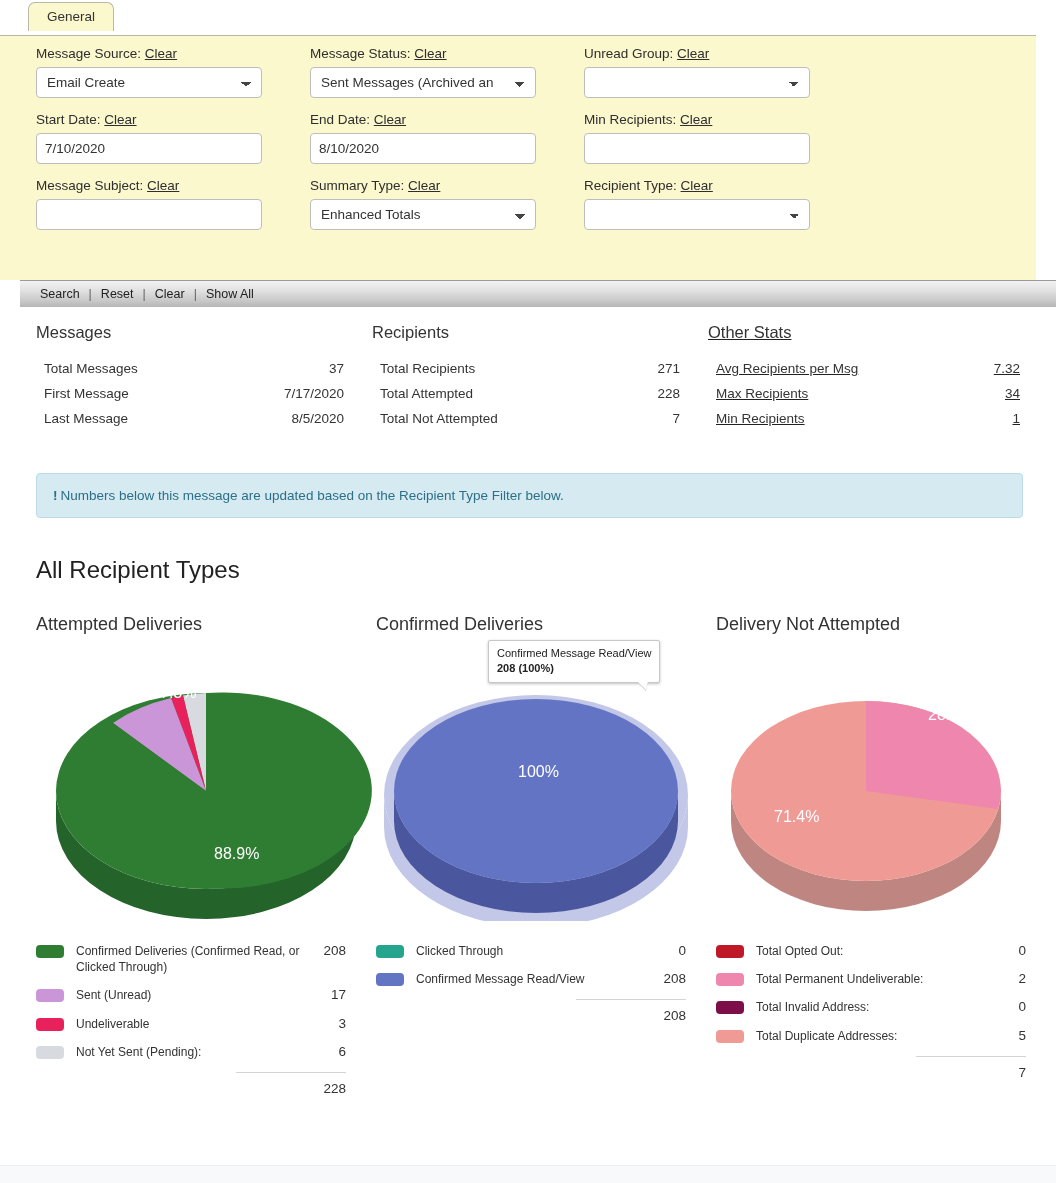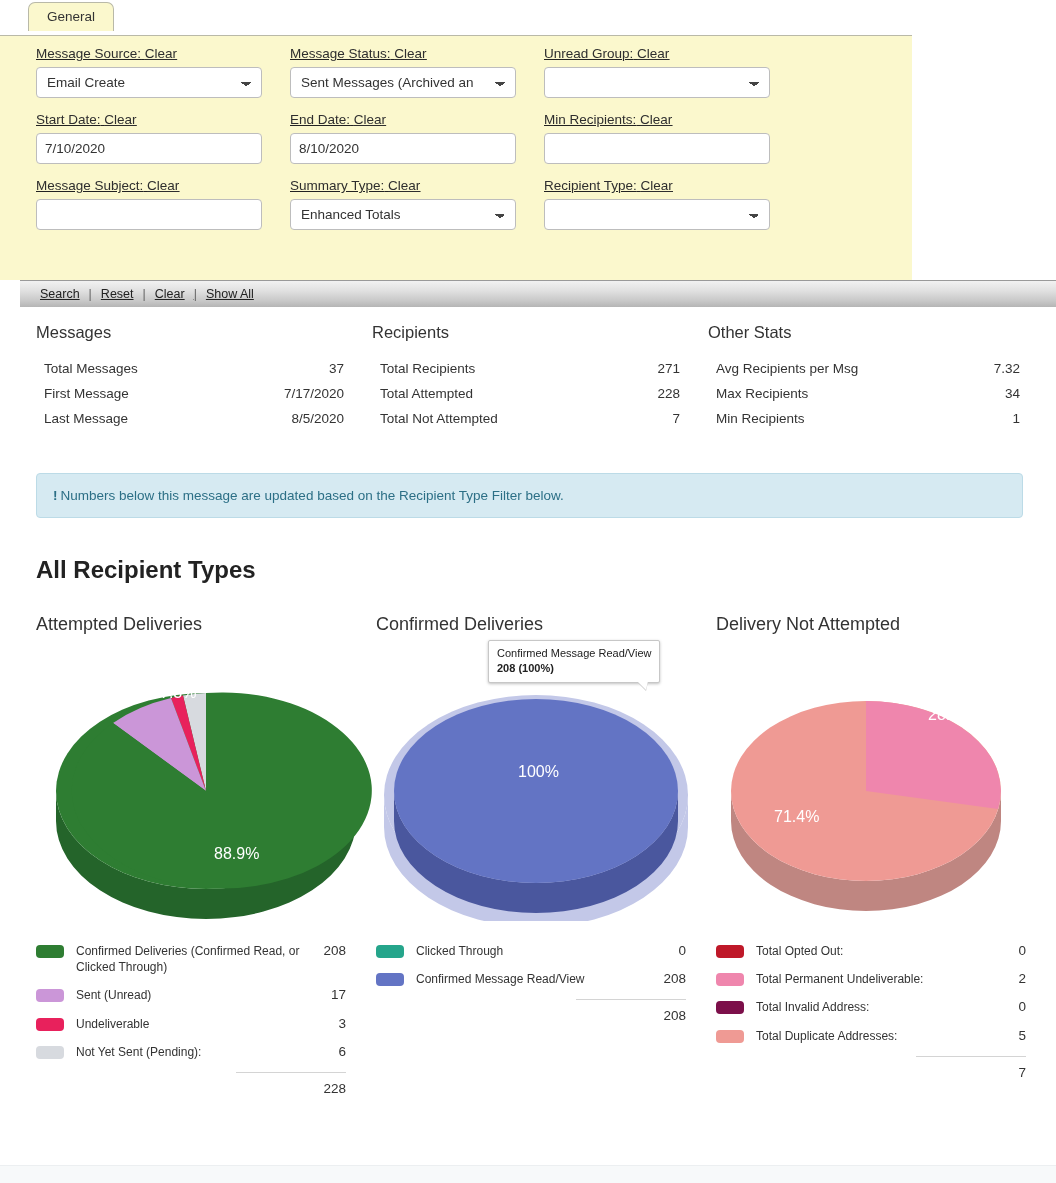--- a/index.html
+++ b/index.html
@@ -15,7 +15,7 @@
   }
 
   
-  .filter-wrap { position:relative; width:912px;text-decoration:underline; }
+  .filter-wrap { position:relative; width:1036px; }
   .tab-strip { position:relative; height:35px; padding-left:28px; background:#ffffff; }
   .tab {
     display:inline-block;

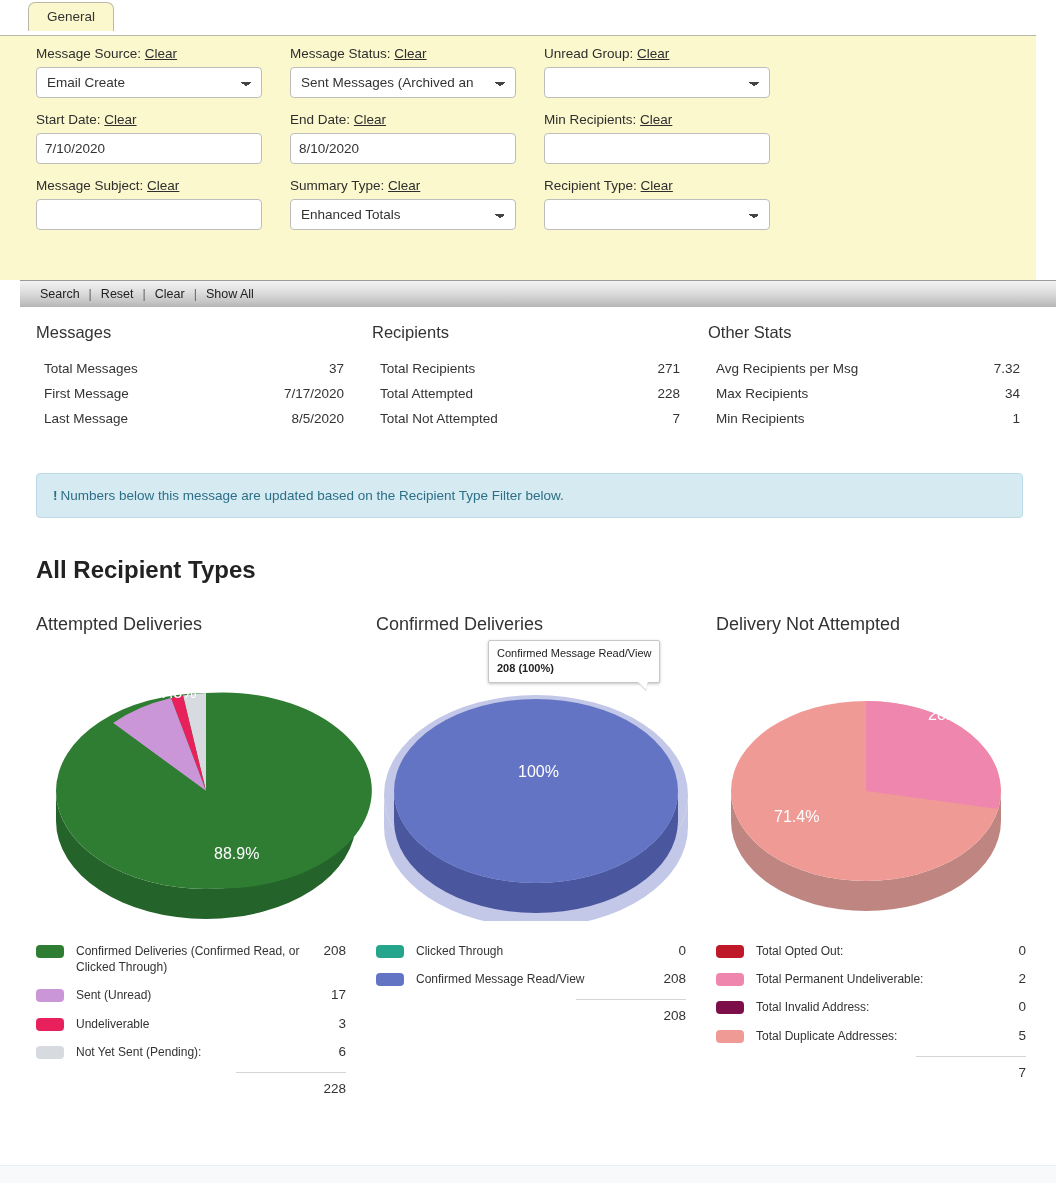--- a/index.html
+++ b/index.html
@@ -36,7 +36,7 @@
     padding:10px 0 14px 36px;
     min-height:245px;
   }
-  .filter-row { display:flex; margin-bottom:14px; }
+  .filter-row { display:flex; margin-bottom:14px;gap:20px; }
   .filter-cell { width:254px; margin-right:0; }
   .flabel {
     font-size:13.5px;

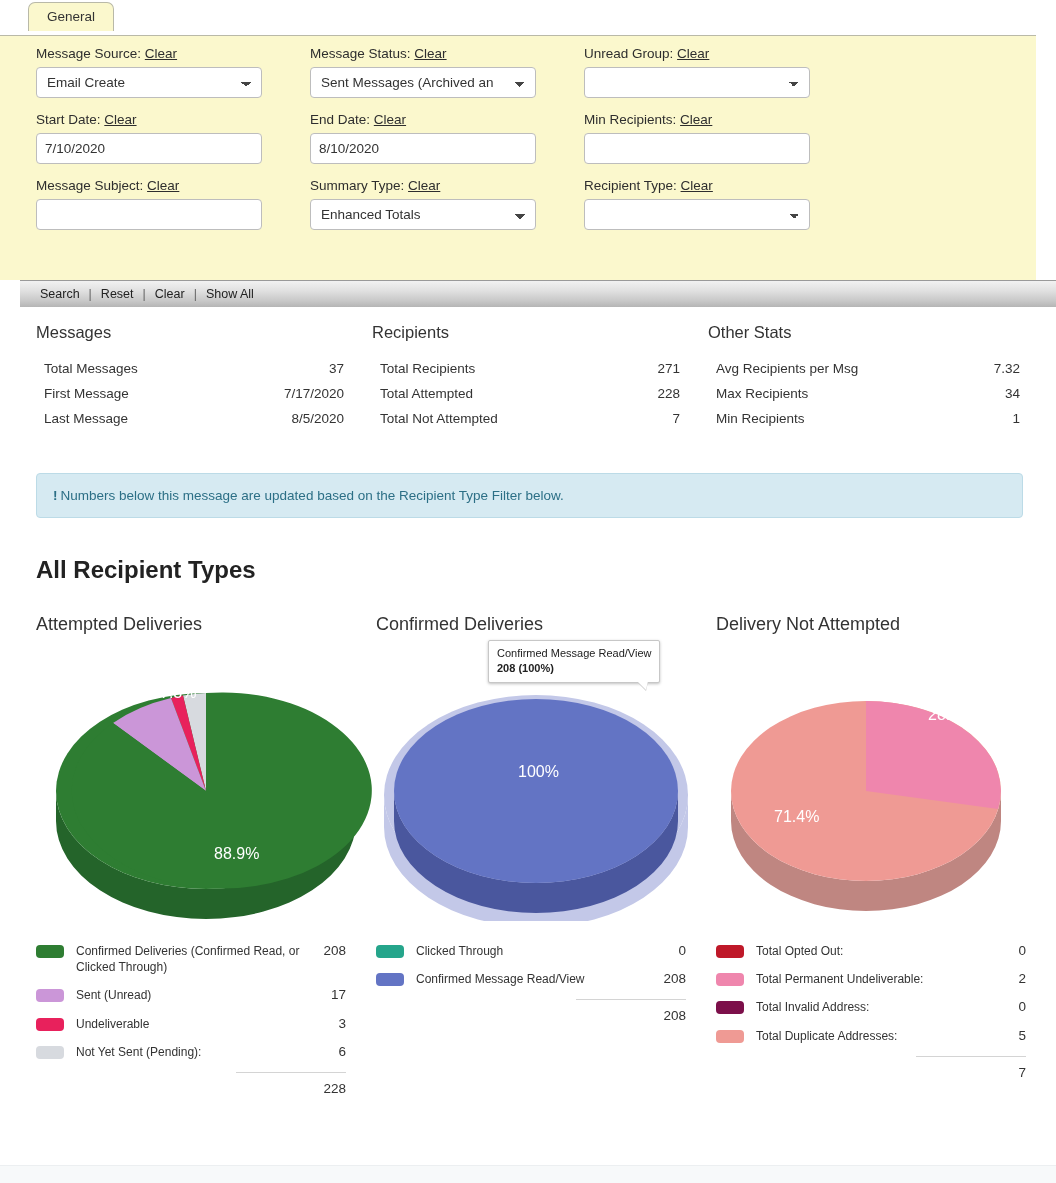--- a/index.html
+++ b/index.html
@@ -98,7 +98,7 @@
   
   .stats { display:flex; padding:16px 0 0 0; margin-left:36px; }
   .stat-col { width:336px; }
-  .stat-col.c3 { width:320px; }
+  .stat-col.c3 { width:320px;text-decoration:underline; }
   .stat-title {
     font-size:16.5px;
     color:#333;

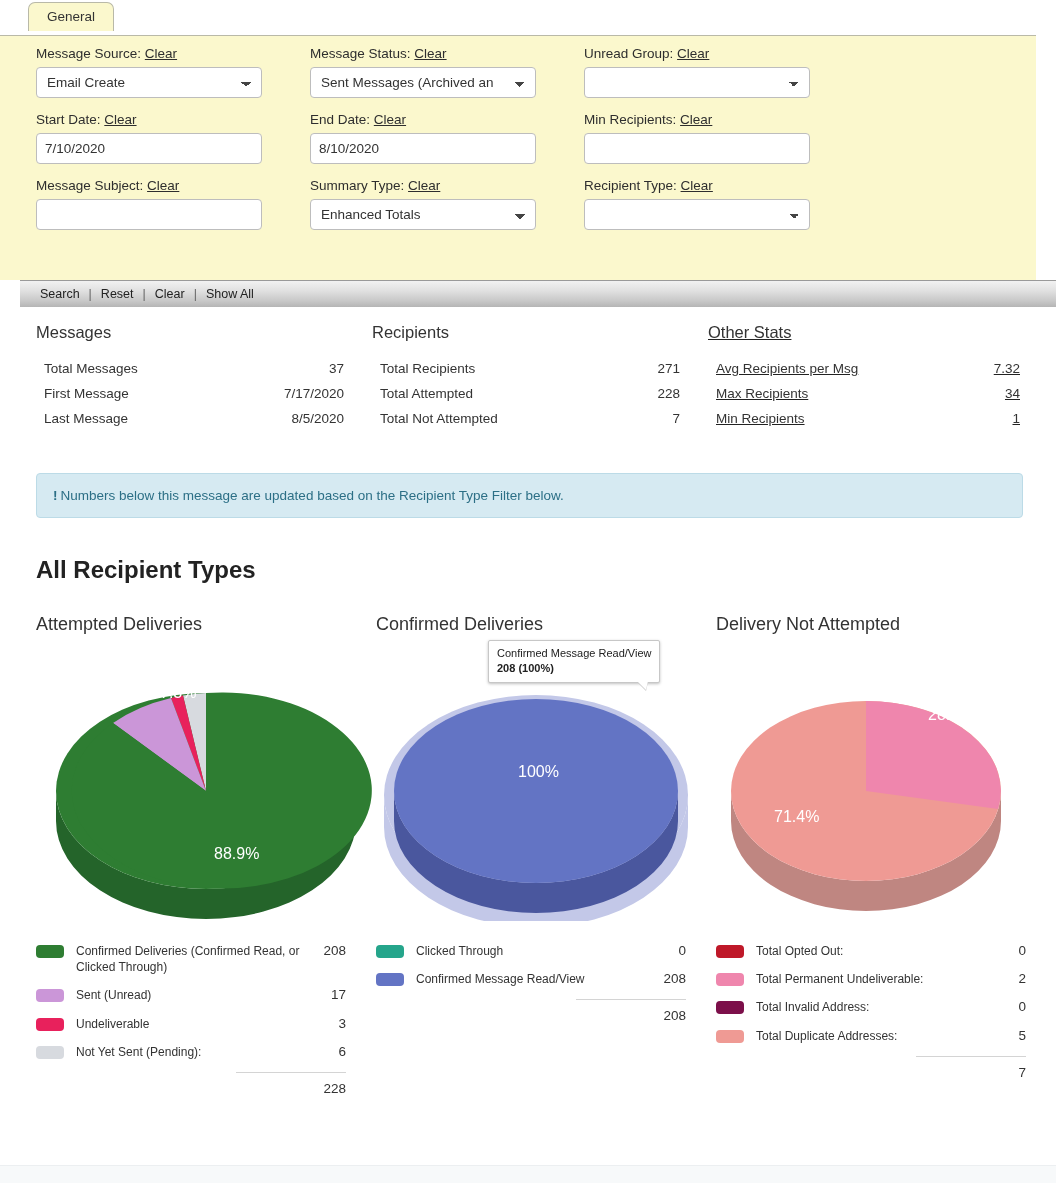--- a/index.html
+++ b/index.html
@@ -132,7 +132,7 @@
   .section-h {
     margin:38px 0 0 36px;
     font-size:24px;
-    font-weight:700;
+    font-weight:400;
     color:#222;
   }
 

